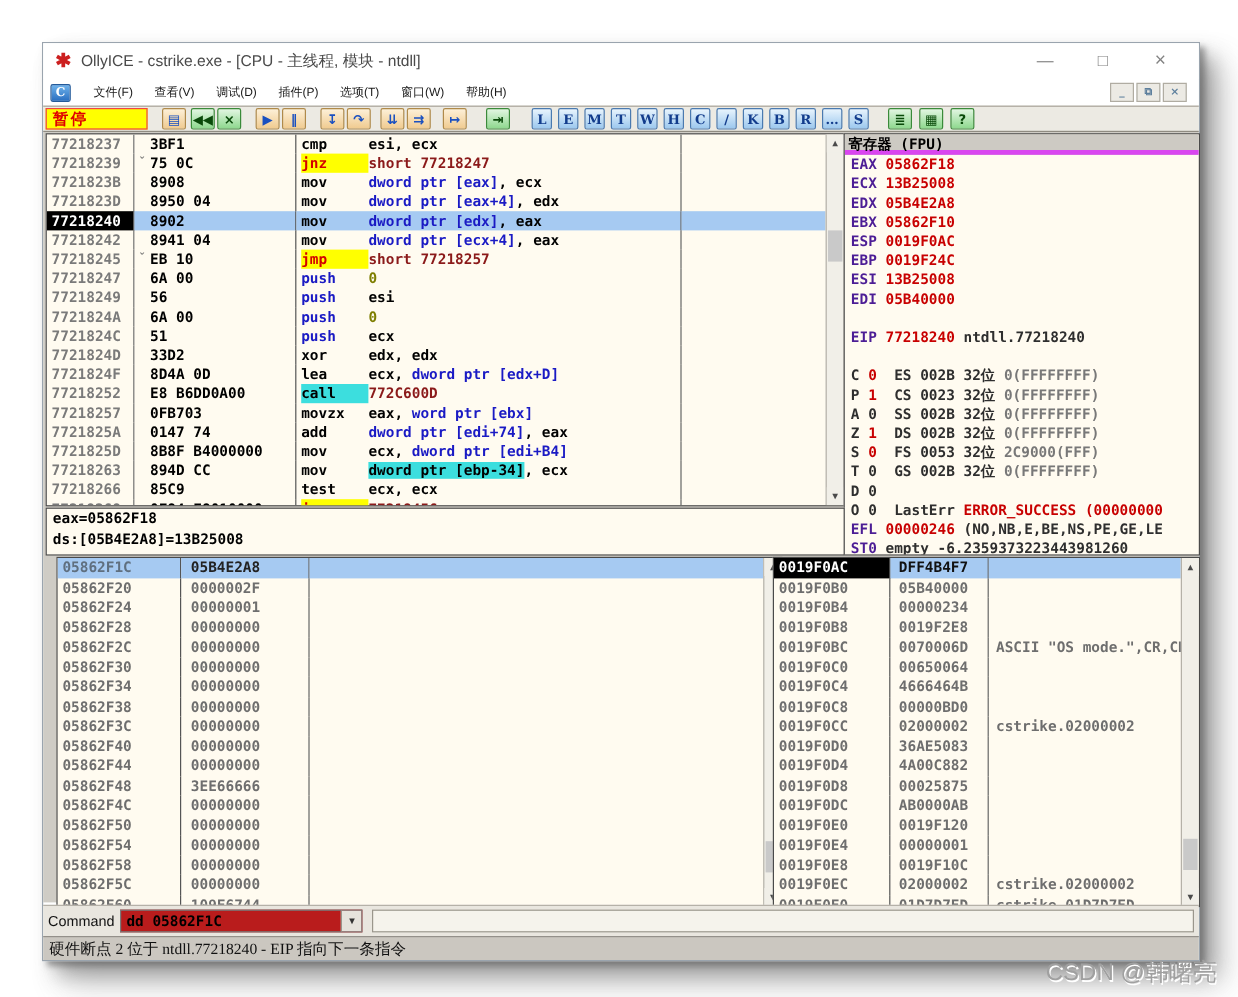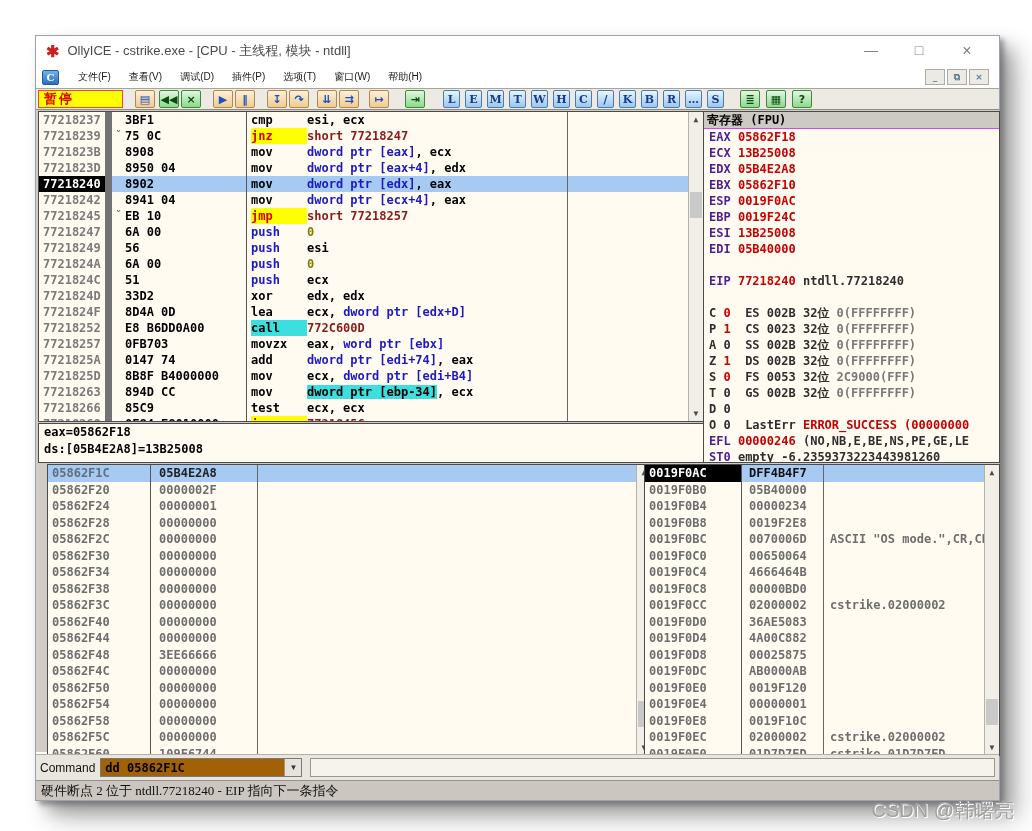--- a/index.html
+++ b/index.html
@@ -56,7 +56,7 @@
   
   .pane.disasm { left:2px; top:75px; width:666px; height:311px; }
   .drow { display:flex; height:16px; line-height:16px; white-space:pre; }
-  .c-addr { width:73px; padding-left:4px; color:#7a7a7a; border-right:7px solid #737373; flex:none; }
+  .c-addr { width:73px; padding-left:4px; color:#7a7a7a; border-right:1px solid #737373; flex:none; }
   .c-hex  { width:135px; border-right:1px solid #555; flex:none; display:flex; }
   .c-gut  { width:13px; color:#707070; text-align:center; flex:none; font-size:10px; }
   .c-inst { width:321px; border-right:1px solid #666; flex:none; padding-left:4px; }

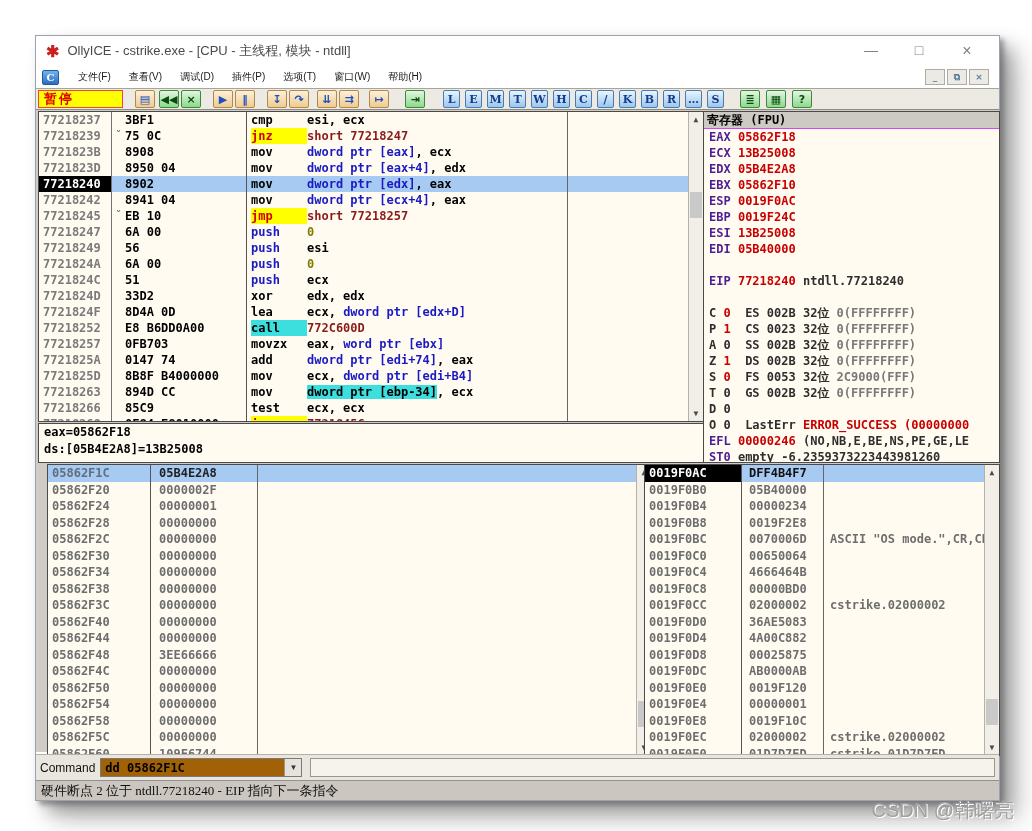--- a/index.html
+++ b/index.html
@@ -81,7 +81,7 @@
 
   
   .pane.regs { left:667px; top:75px; width:297px; height:352px; }
-  .regs-header { height:17px; background:#cdcac3; border-bottom:1px solid #d946ef;
+  .regs-header { height:17px; background:#cdcac3; border-bottom:4px solid #d946ef;
                  color:#000; padding-left:3px; line-height:16px; }
   .rline { height:16px; line-height:16px; white-space:pre; padding-left:5px; }
   .rname { color:#4c1d95;text-align:center; }

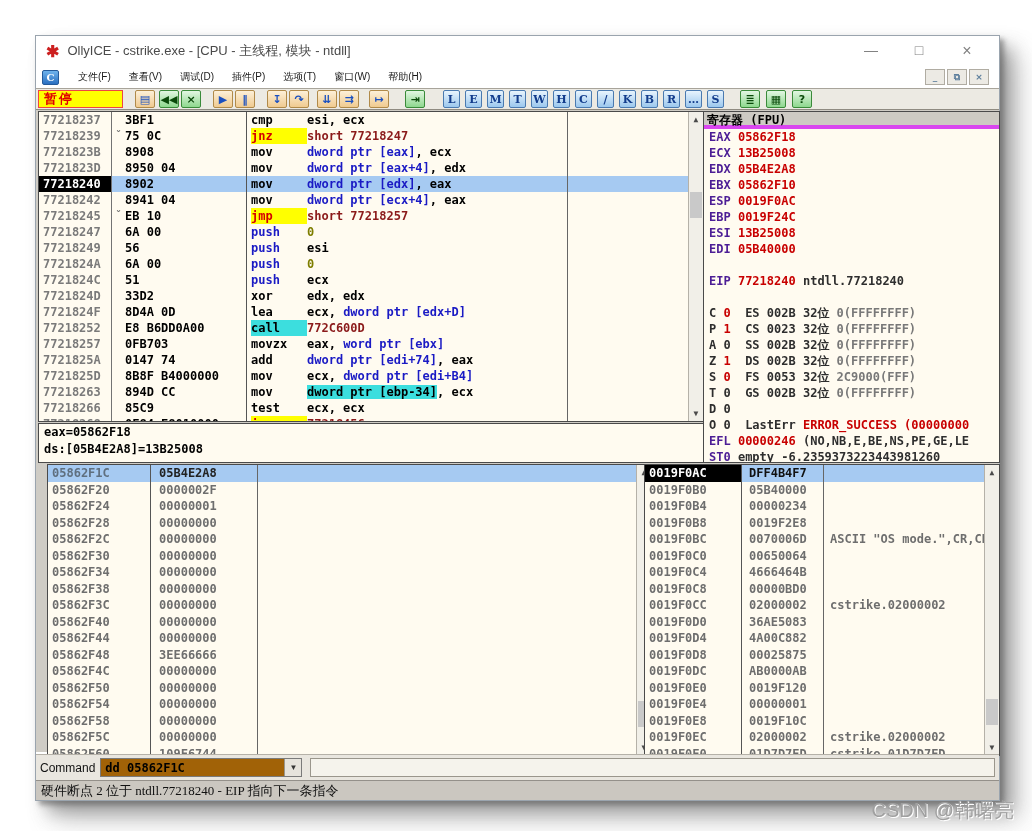--- a/index.html
+++ b/index.html
@@ -116,7 +116,7 @@
   .cmdbar { position:absolute; left:0; right:0; top:718px; height:26px; background:#e9e6df;
             display:flex; align-items:center; padding:0 4px; border-top:1px solid #b5b1a8; }
   .cmd-label { font-size:12px; color:#111; margin-right:5px; }
-  .combo { width:202px; height:19px; background:#a16207; border:1px solid #7a7a7a; display:flex; align-items:center; }
+  .combo { width:202px; height:19px; background:#b91c1c; border:1px solid #7a7a7a; display:flex; align-items:center; }
   .combo input { flex:1; border:none; outline:none; background:transparent;
                  font:bold 12px "DejaVu Sans Mono",monospace; color:#000; padding-left:4px; width:170px; }
   .combo-btn { width:17px; height:17px; background:#e6e3dc; border-left:1px solid #9a968c;

